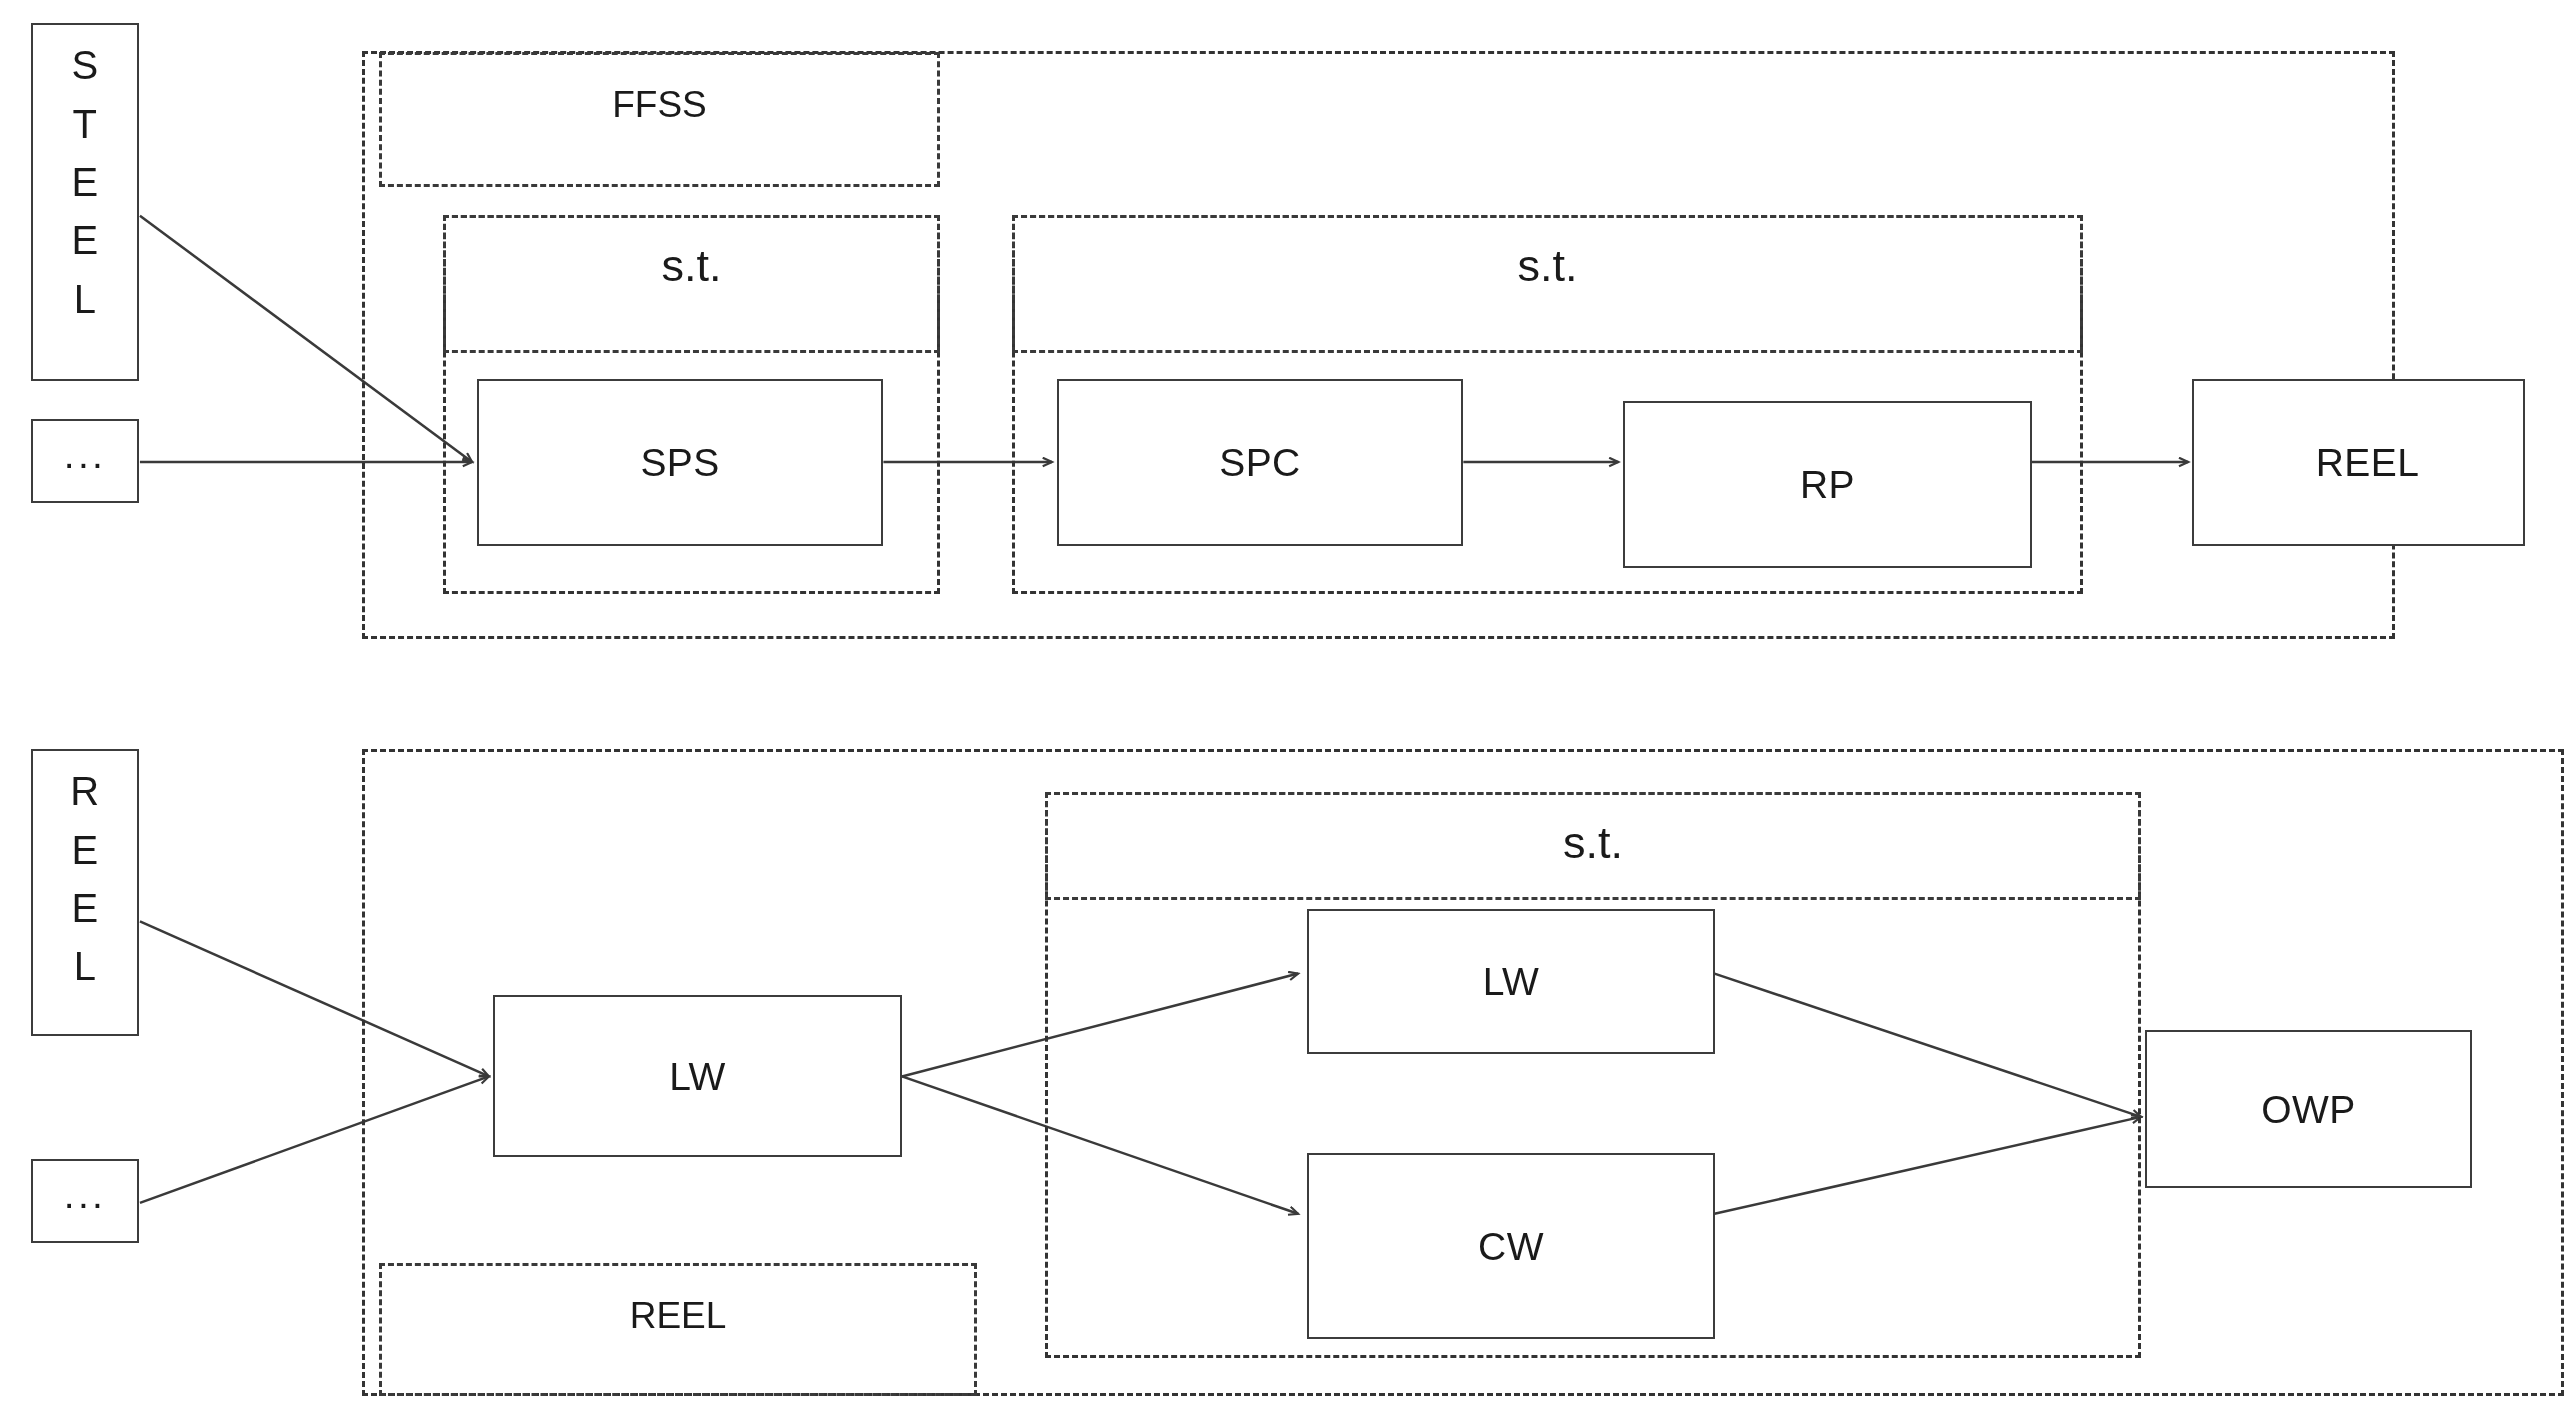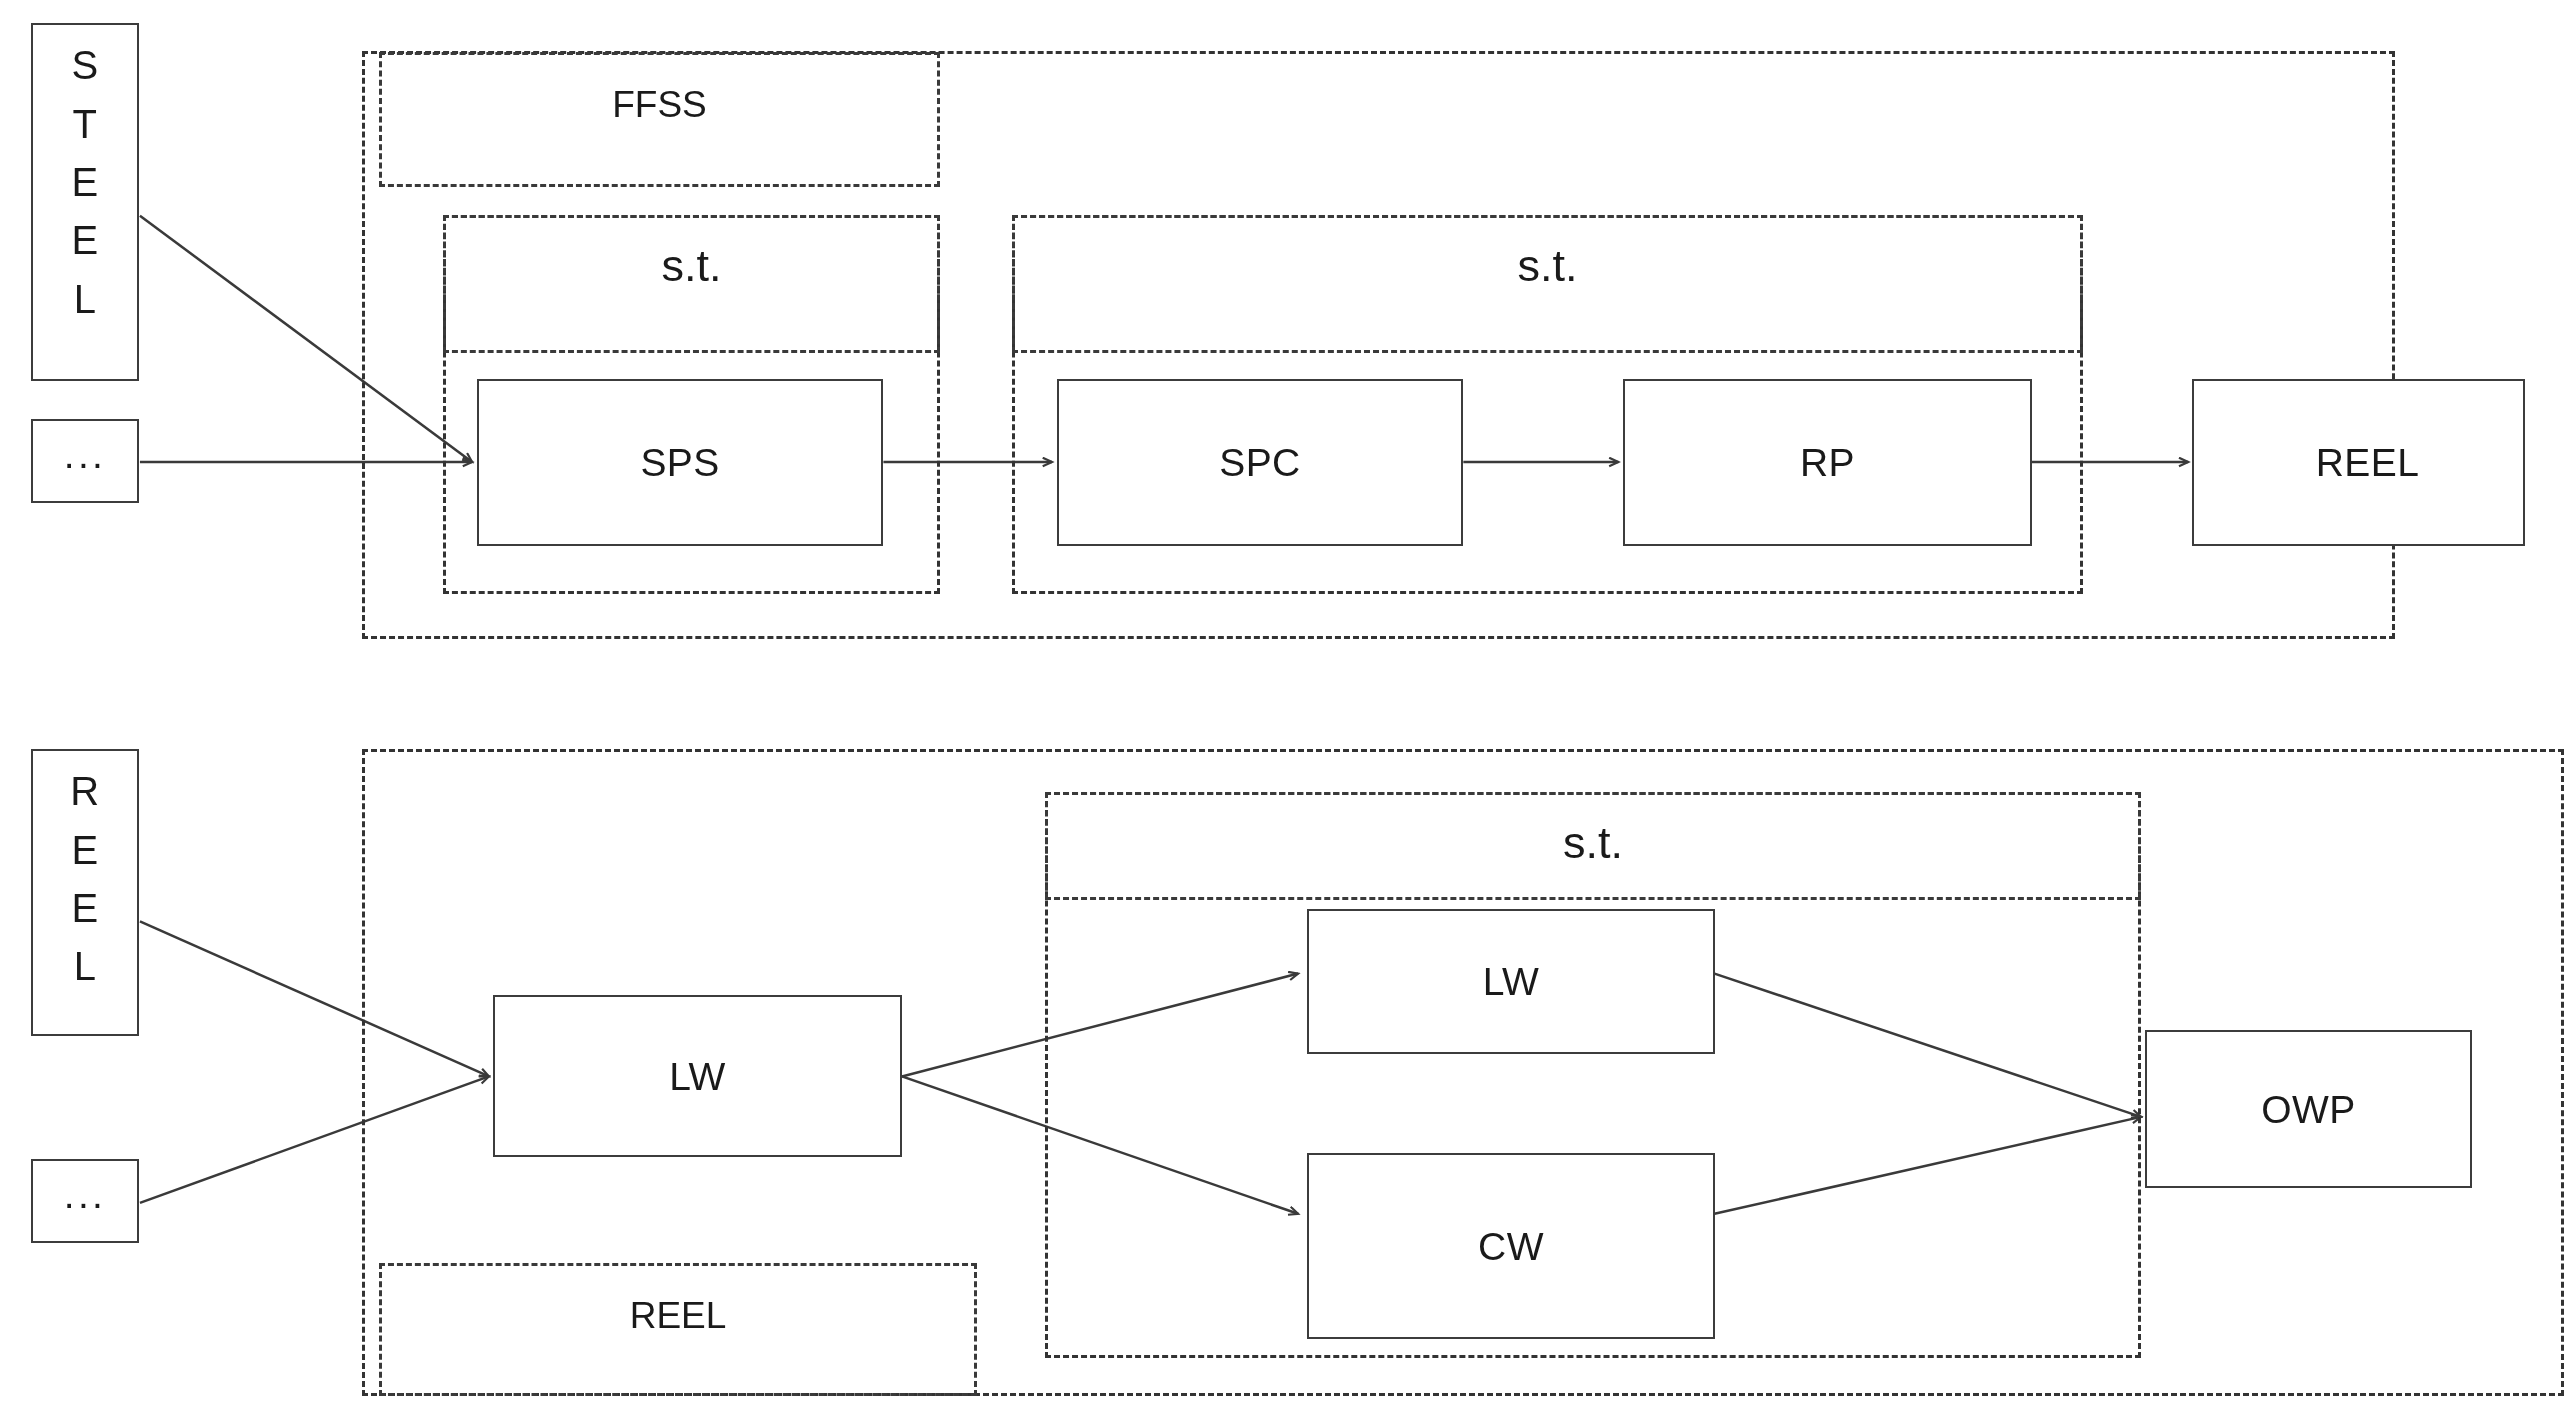--- a/index.html
+++ b/index.html
@@ -119,7 +119,7 @@
 
   <div class="node" style="left:1057px;top:379px;width:406px;height:167px;">SPC</div>
 
-  <div class="node" style="left:1623px;top:379px;width:409px;height:167px;">RP</div>
+  <div class="node" style="left:1623px;top:401px;width:409px;height:167px;">RP</div>
 
   <div class="node" style="left:2192px;top:379px;width:333px;height:167px;padding-left:18px;">REEL</div>
 

